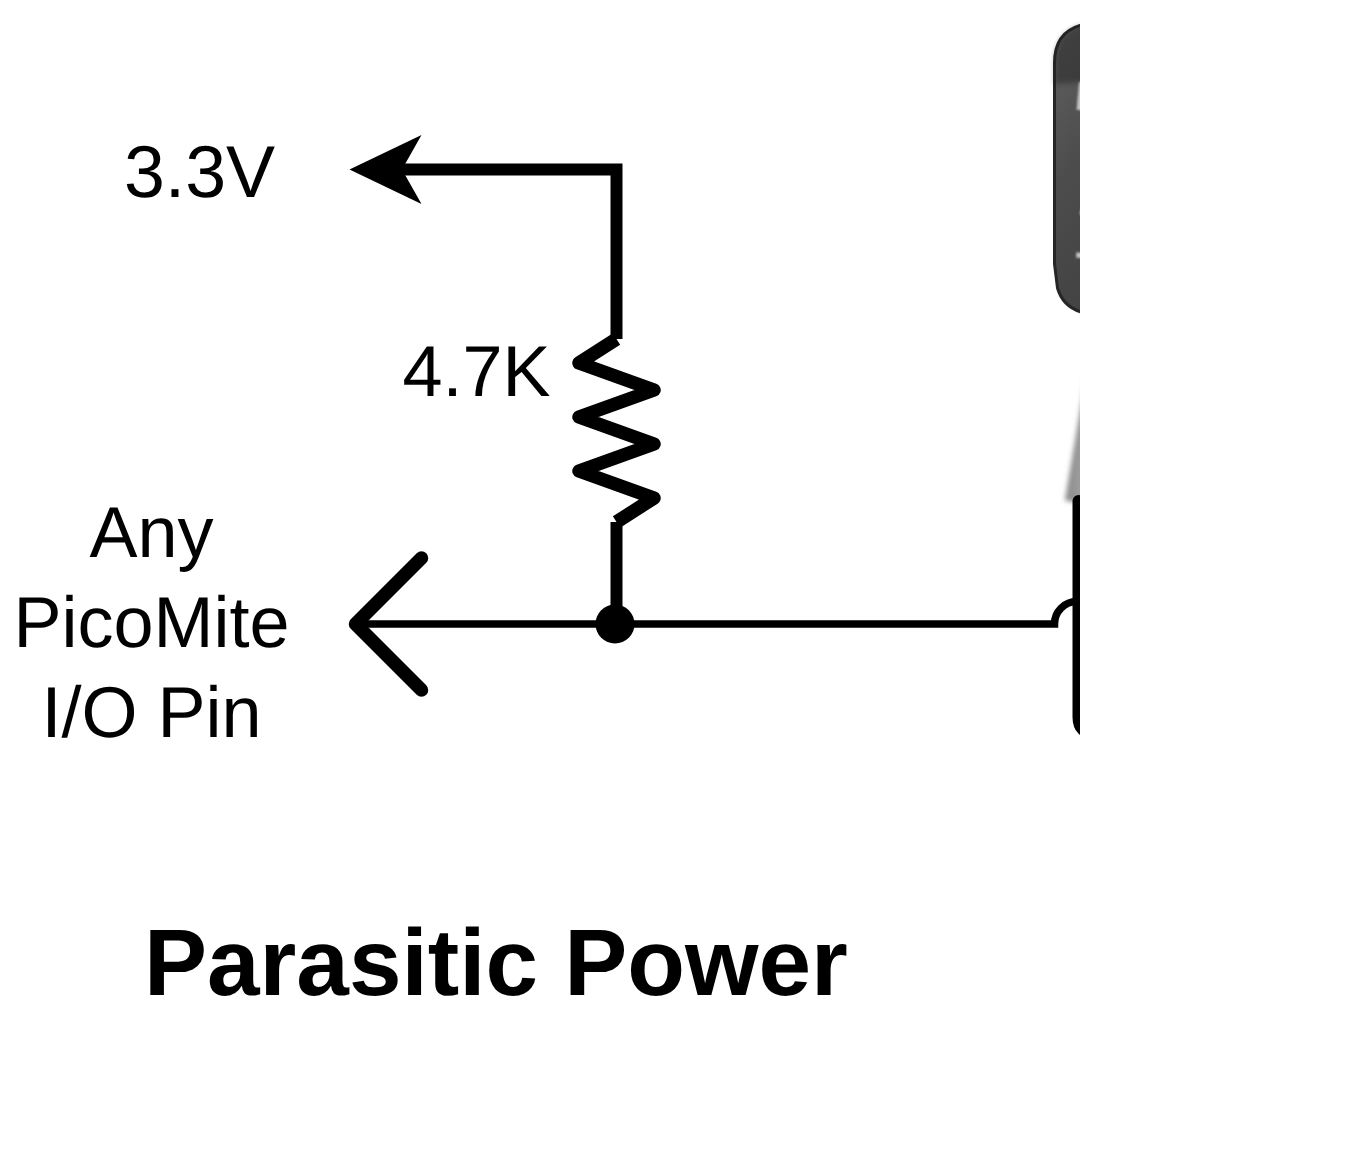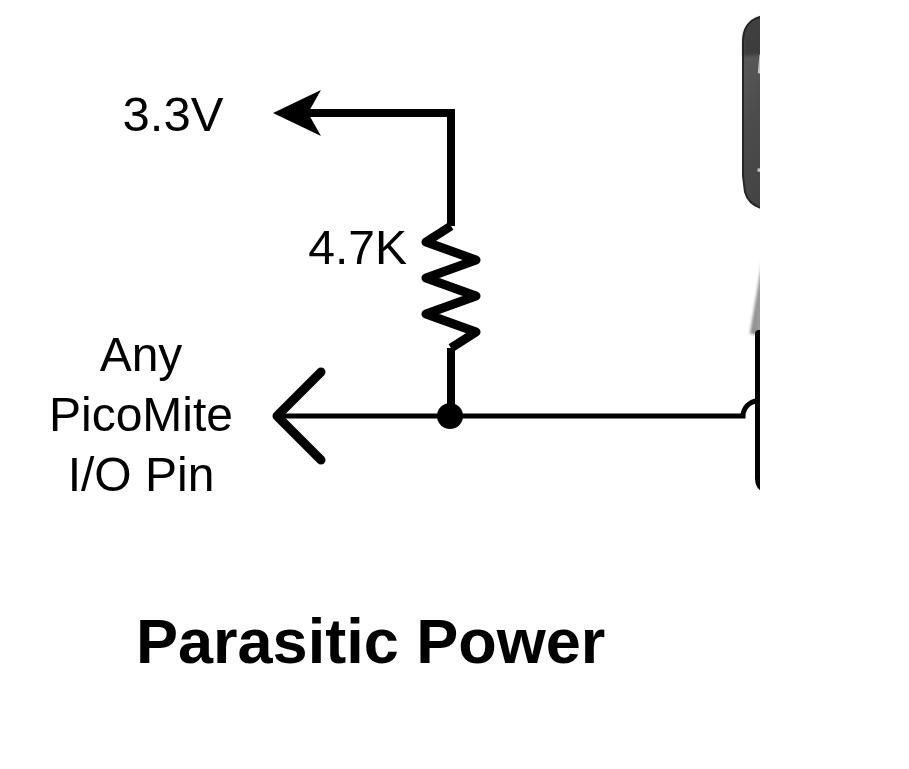--- a/index.html
+++ b/index.html
@@ -13,7 +13,6 @@
     height: 769px;
     background: #ffffff;
     overflow: hidden;
-    margin-left: 40px;
   }
   svg {
     display: block;

